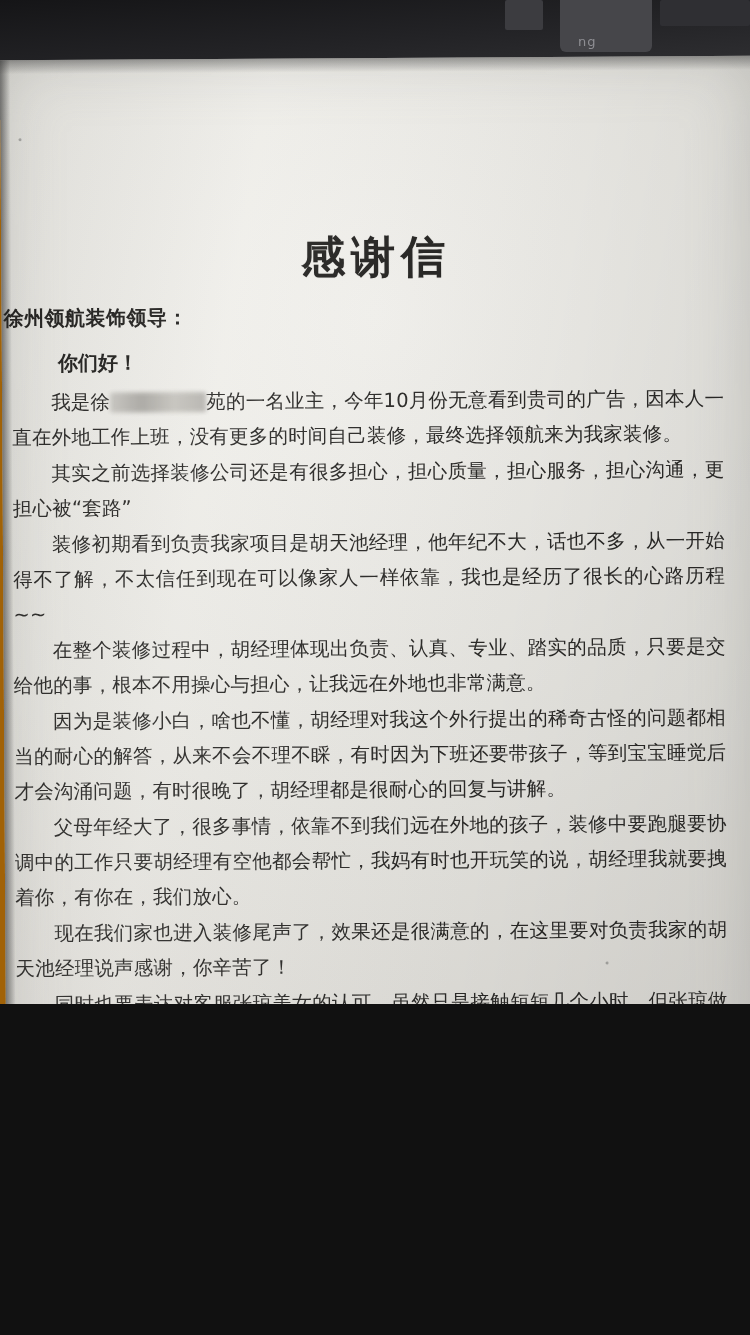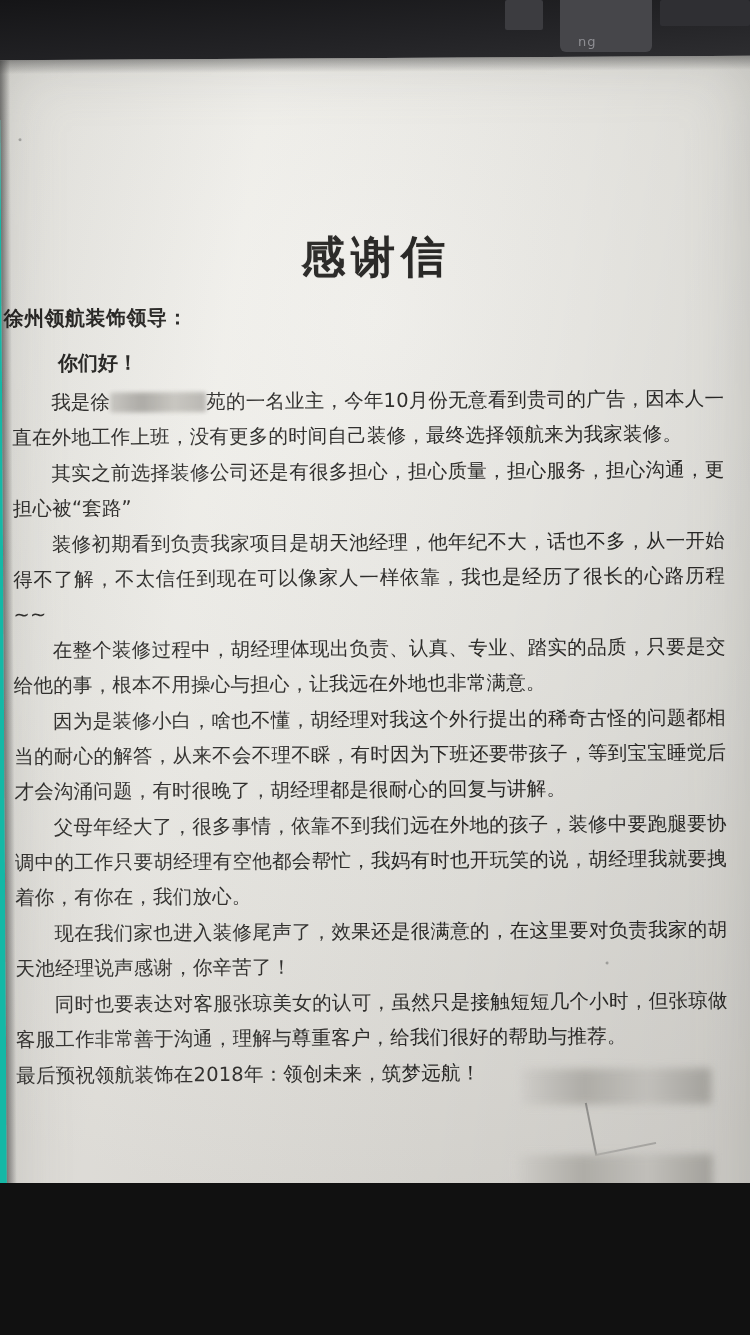--- a/index.html
+++ b/index.html
@@ -10,9 +10,9 @@
   #page {
     position: relative;
     width: 750px;
-    height: 1183px;
+    height: 1004px;
     overflow: hidden;
-    background: #14b8a6;
+    background: #a16207;
     font-family: "DejaVu Sans", "Liberation Sans", sans-serif;
   }
 

